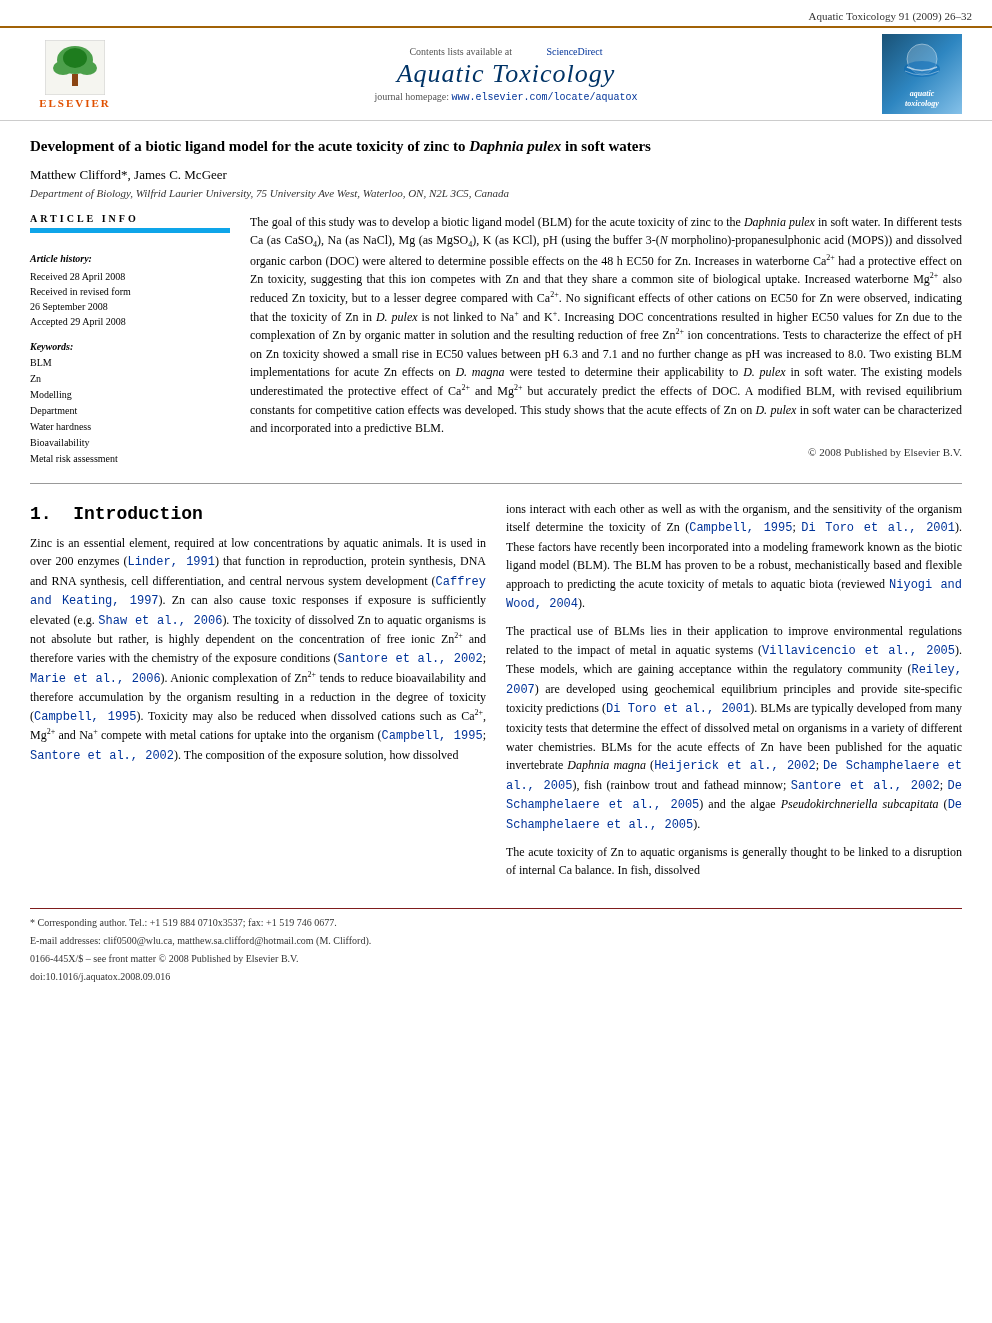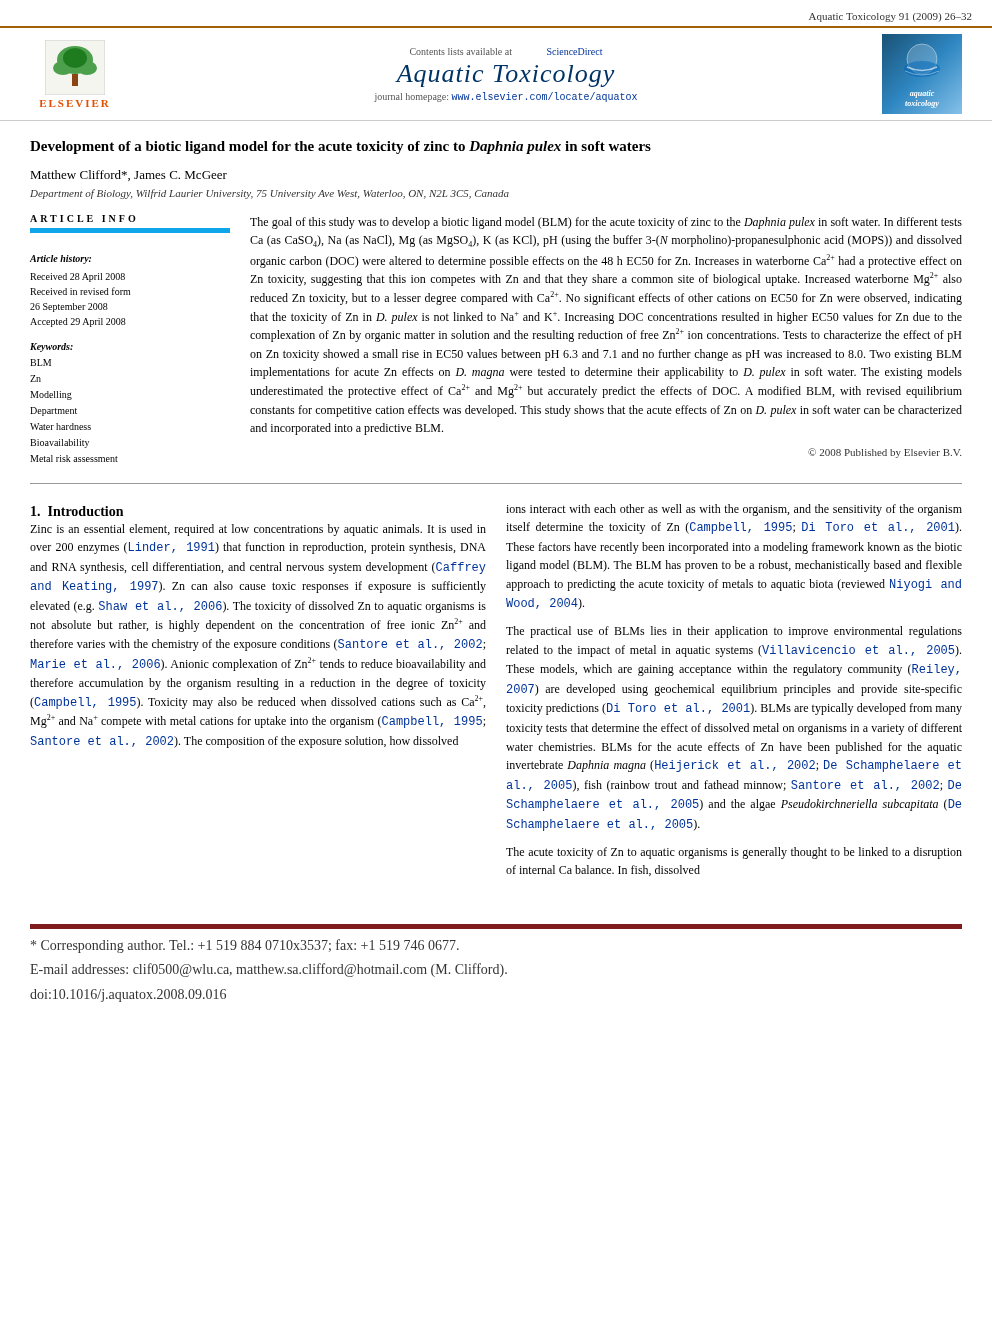--- a/index.html
+++ b/index.html
@@ -234,10 +234,11 @@
       margin-bottom: 8px;
     }
     .section-heading {
-      font-size: 14px;
-      font-weight: bold;
-      margin-bottom: 0;
+      font-size: 18px;
+      font-weight: bold;
+      margin-bottom: 10px;
       margin-top: 4px;
+      font-family: Liberation Mono, monospace;
     }
 
     .link-blue {

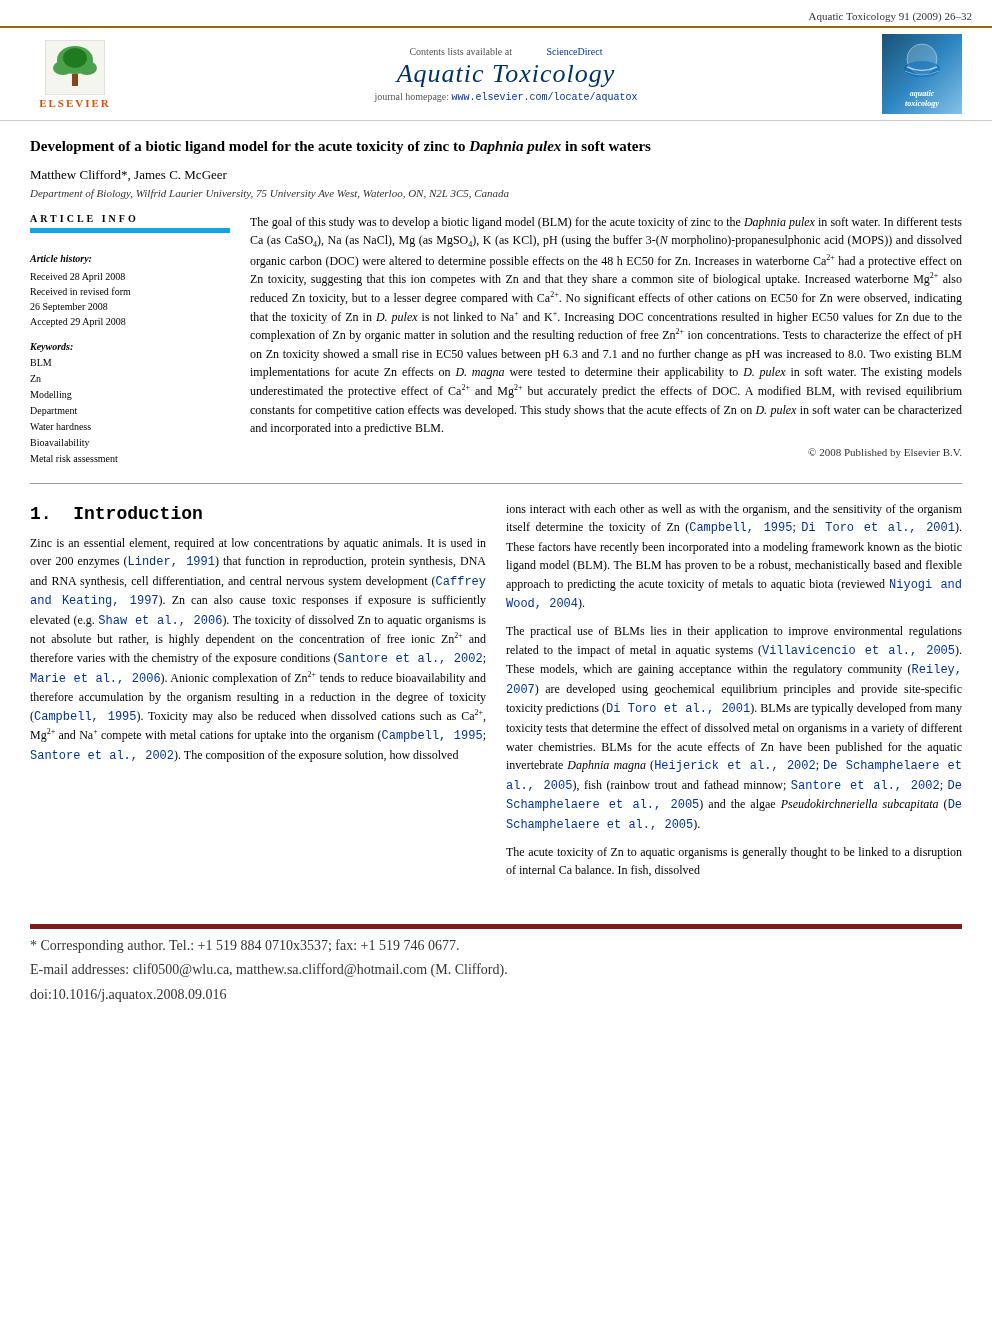--- a/index.html
+++ b/index.html
@@ -249,10 +249,10 @@
 
     
     .footnotes {
-      margin-top: 36px;
-      border-top: 5px solid #7f1d1d;
+      margin-top: 20px;
+      border-top: 1px solid #7f1d1d;
       padding-top: 6px;
-      font-size: 14px;
+      font-size: 10px;
       line-height: 1.6;
       color: #333;
     }

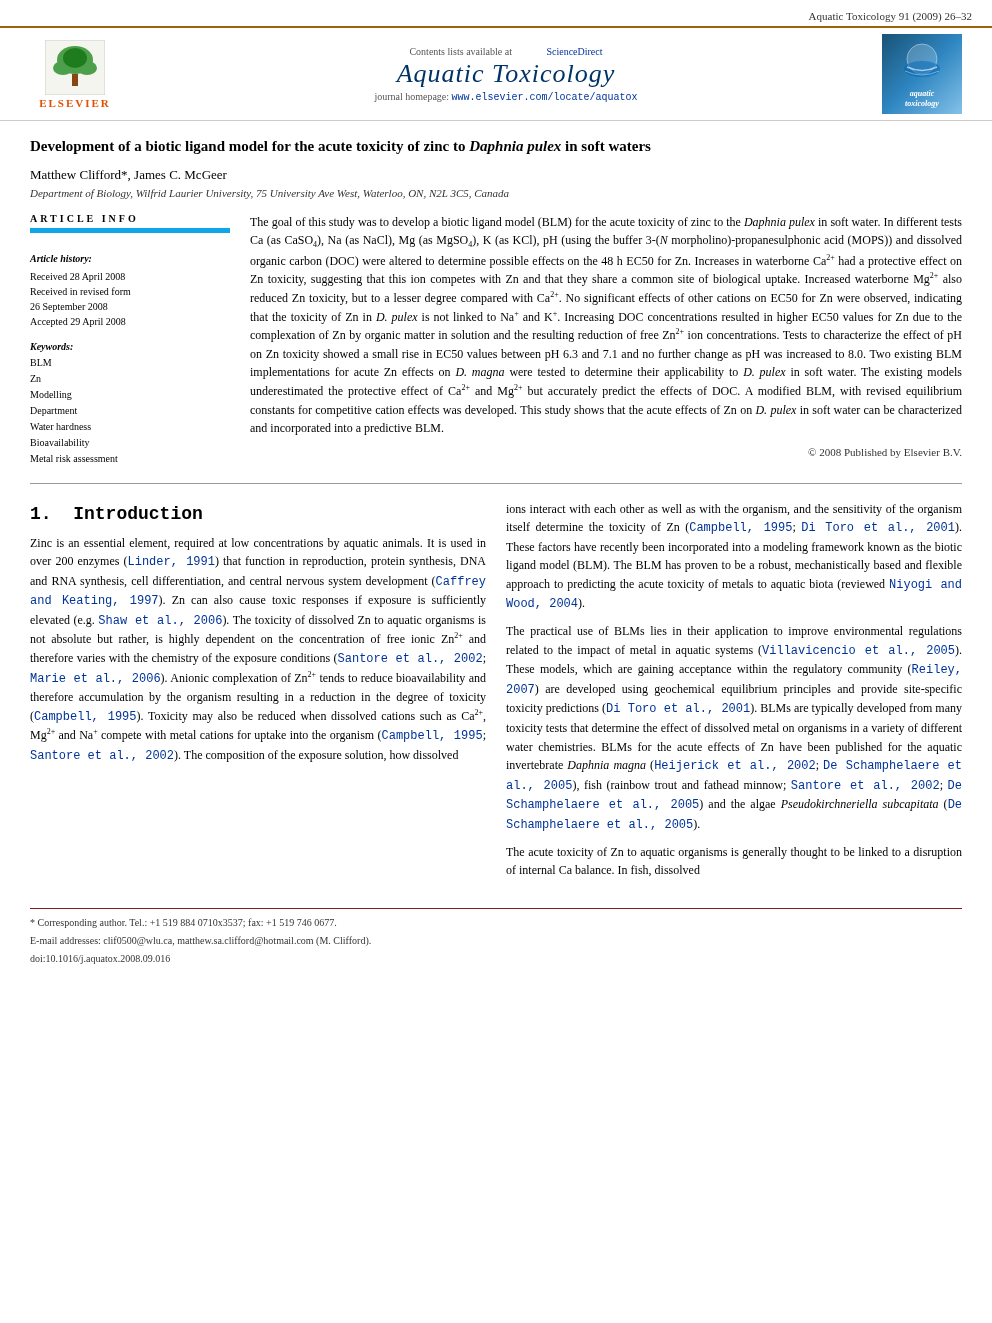--- a/index.html
+++ b/index.html
@@ -381,6 +381,7 @@
     <div class="footnotes">
       <div class="footnote-item">* Corresponding author. Tel.: +1 519 884 0710x3537; fax: +1 519 746 0677.</div>
       <div class="footnote-item">E-mail addresses: clif0500@wlu.ca, matthew.sa.clifford@hotmail.com (M. Clifford).</div>
+      <div class="footnote-item">0166-445X/$ – see front matter © 2008 Published by Elsevier B.V.</div>
       <div class="footnote-item">doi:10.1016/j.aquatox.2008.09.016</div>
     </div>
 

